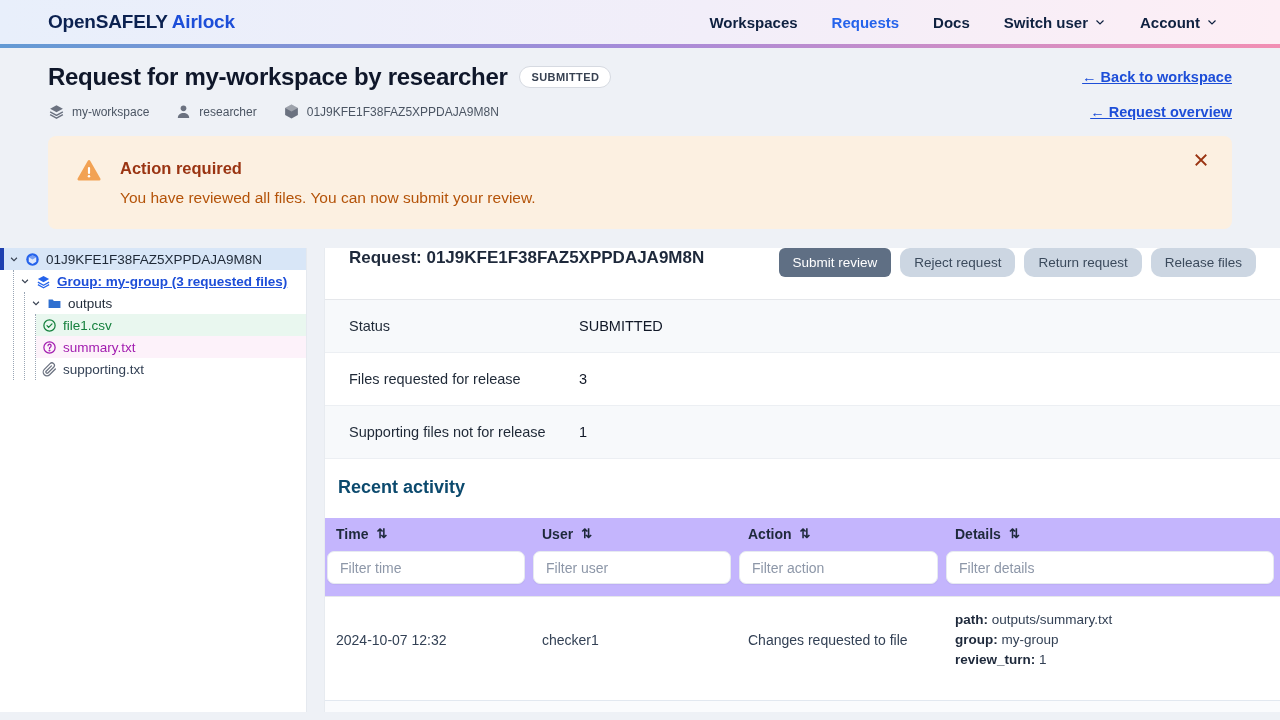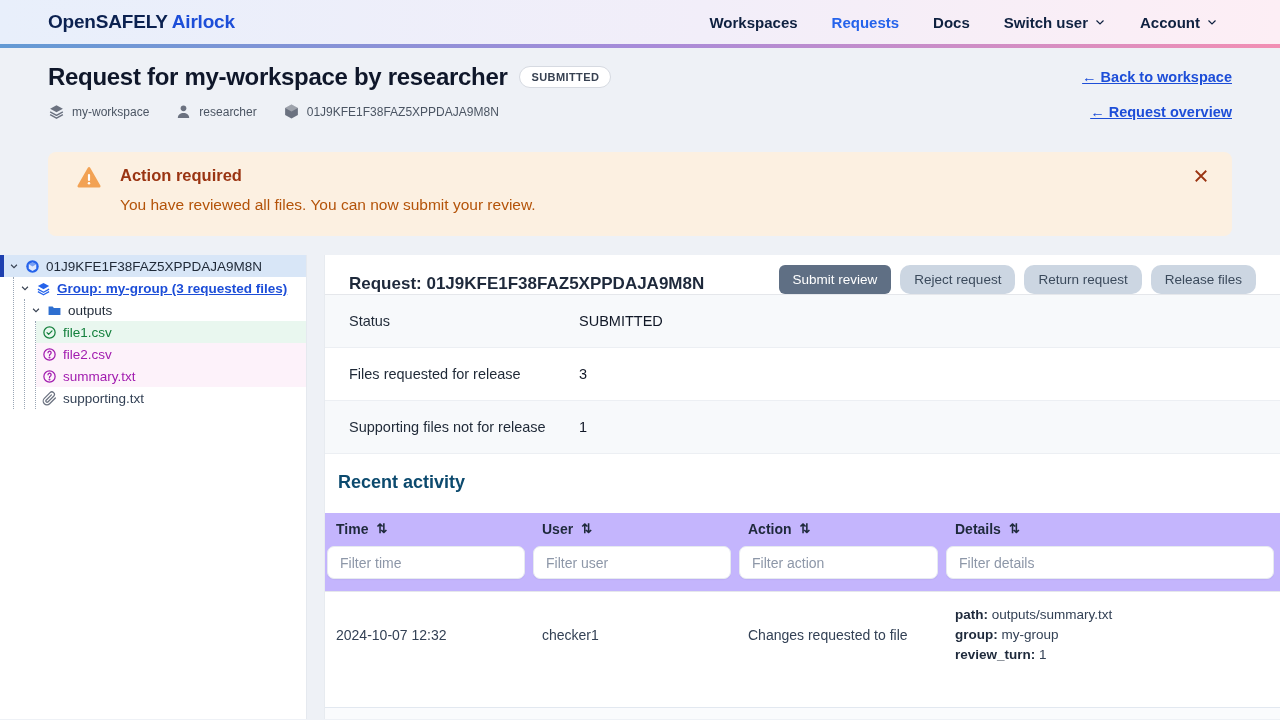--- a/index.html
+++ b/index.html
@@ -34,8 +34,8 @@
   .micon { width:17px; height:17px; color:#6b7280; flex:0 0 auto; }
 
   
-  .alert { position:relative; margin:32px 48px 0; background:#fcf0e1; border-radius:8px;
-           padding:11px 48px 22px 28px; }
+  .alert { position:relative; margin:16px 48px 0; background:#fcf0e1; border-radius:8px;
+           padding:20px 48px 22px 28px; }
   .alert-row { display:flex; gap:18px; }
   .warn-ico { width:26px; height:26px; flex:0 0 auto; margin-top:2px; }
   .alert-title { font-size:16.5px; font-weight:bold; color:#9a3412; margin-top:3px; }

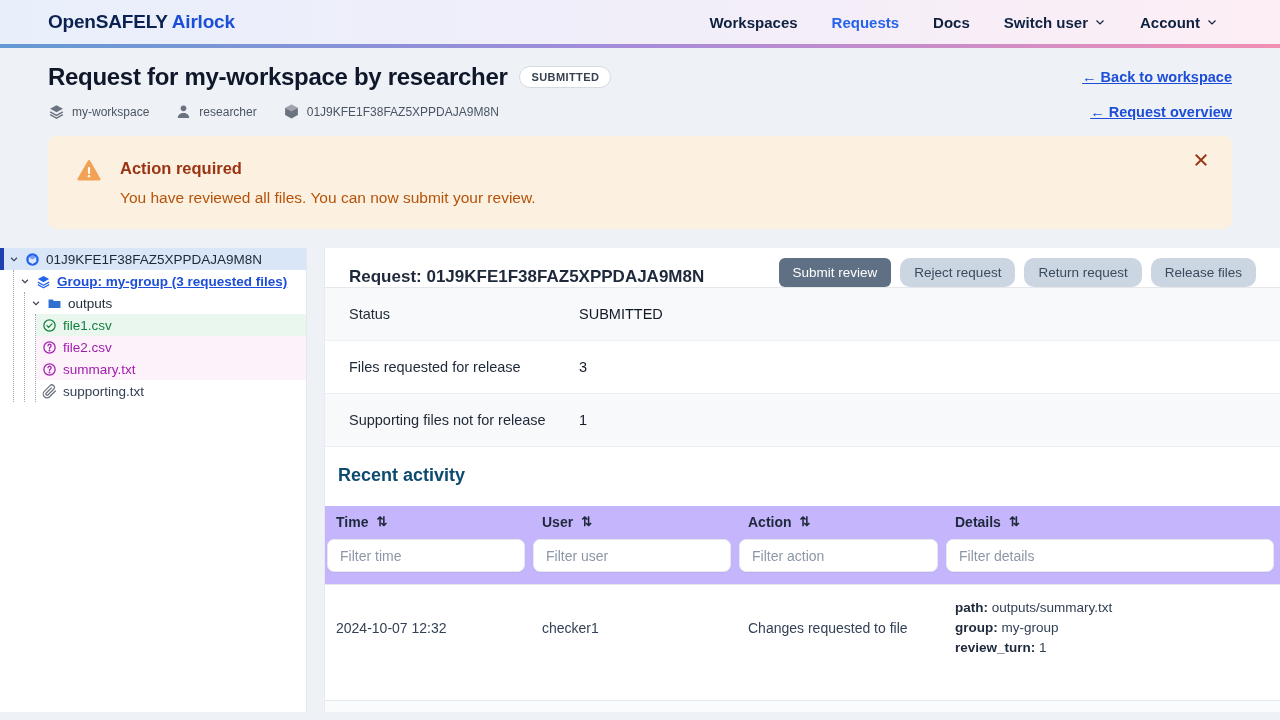--- a/index.html
+++ b/index.html
@@ -69,7 +69,7 @@
   
   .main { flex:1; background:#fff; display:flex; flex-direction:column; overflow:hidden;
           border-left:1px solid #e7ebf0; }
-  .main-header { height:40px; display:flex; align-items:flex-end; padding:0 24px;
+  .main-header { height:52px; display:flex; align-items:flex-start; padding:0 24px;
                  border-bottom:1px solid #e5e7eb; flex:0 0 auto; }
   .main-title { font-size:17px; font-weight:bold; color:#1e293b; margin-right:auto; }
   .btn { font-family:inherit; font-size:13.5px; font-weight:normal; border:none; cursor:pointer;

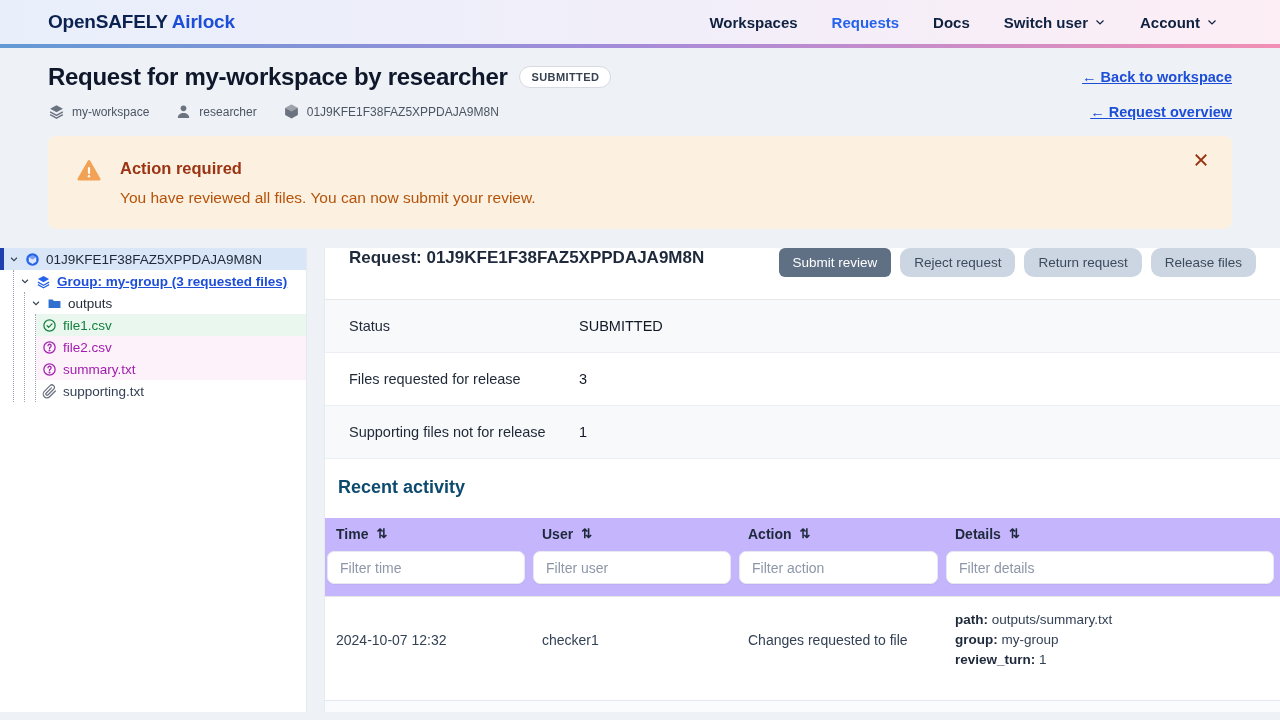--- a/index.html
+++ b/index.html
@@ -239,14 +239,6 @@
                 <path d="M9.6 9.2a2.5 2.5 0 114.3 1.8c-.7.8-1.9 1.2-1.9 2.4" stroke-linecap="round"></path>
                 <circle cx="12" cy="16.6" r="0.6" fill="#a21caf"></circle>
             </svg>
-            <span>file2.csv</span>
-          </div>
-          <div class="trow undecided">
-            <svg class="ticon" viewBox="0 0 24 24" fill="none" stroke="#a21caf" stroke-width="2">
-              <circle cx="12" cy="12" r="9"></circle>
-                <path d="M9.6 9.2a2.5 2.5 0 114.3 1.8c-.7.8-1.9 1.2-1.9 2.4" stroke-linecap="round"></path>
-                <circle cx="12" cy="16.6" r="0.6" fill="#a21caf"></circle>
-            </svg>
             <span>summary.txt</span>
           </div>
           <div class="trow supporting">

